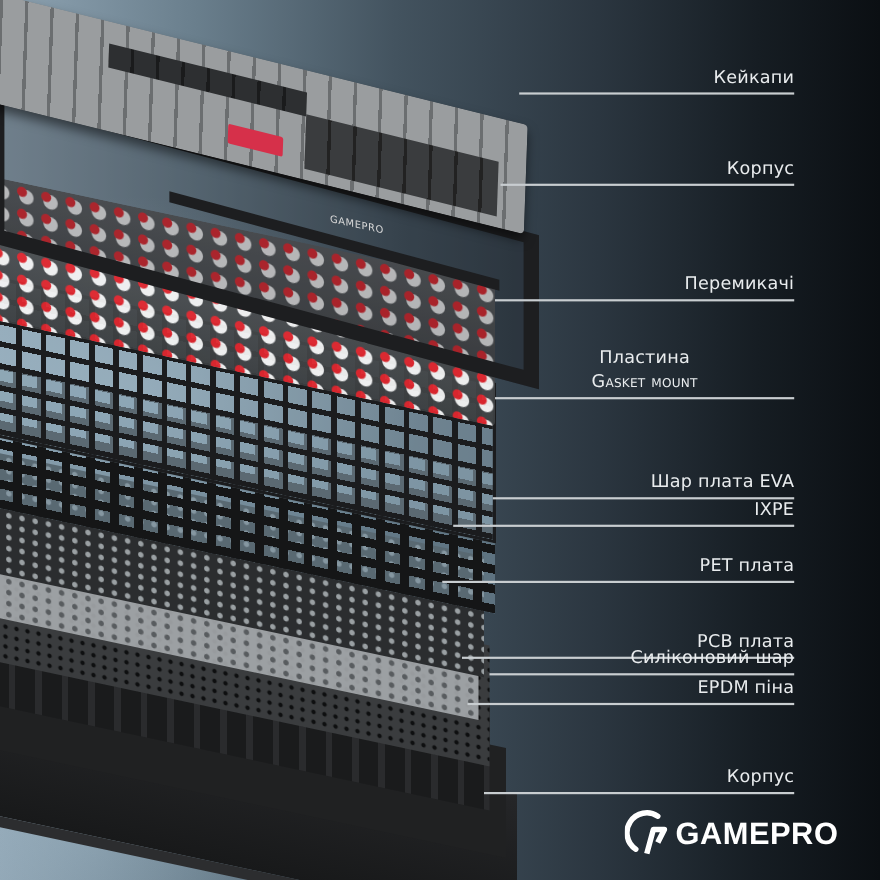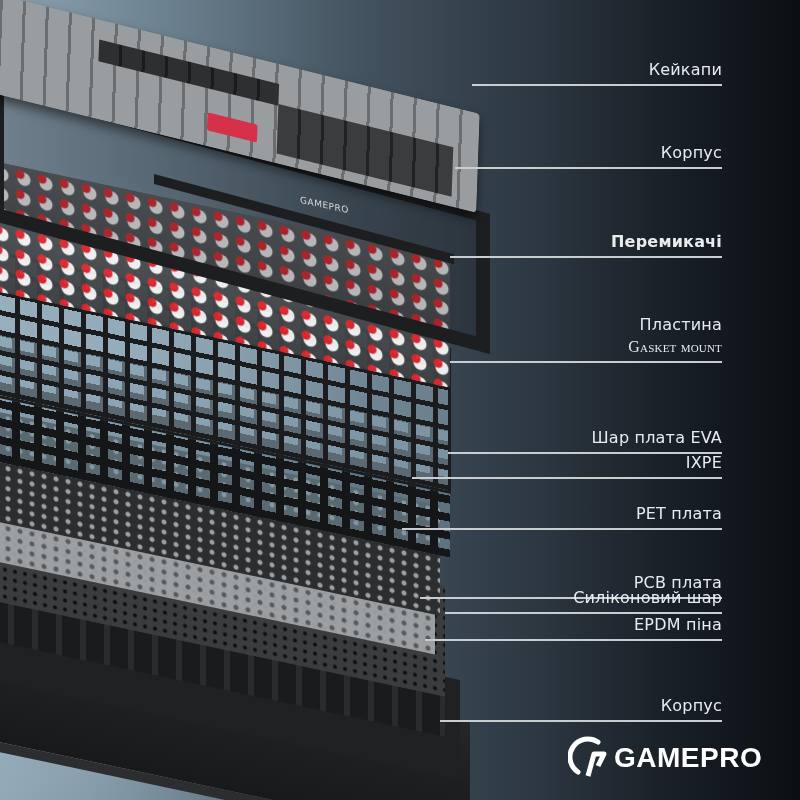--- a/index.html
+++ b/index.html
@@ -111,7 +111,7 @@
       <div>Корпус</div>
       <div class="line" style="top: 25px; width: 267px;"></div>
     </div>
-    <div class="callout" style="top: 231px; width: 272px; font-weight: bold;">
+    <div class="callout" style="top: 247px; width: 272px;">
       <div>Перемикачі</div>
       <div class="line" style="top: 25px; width: 272px;"></div>
     </div>

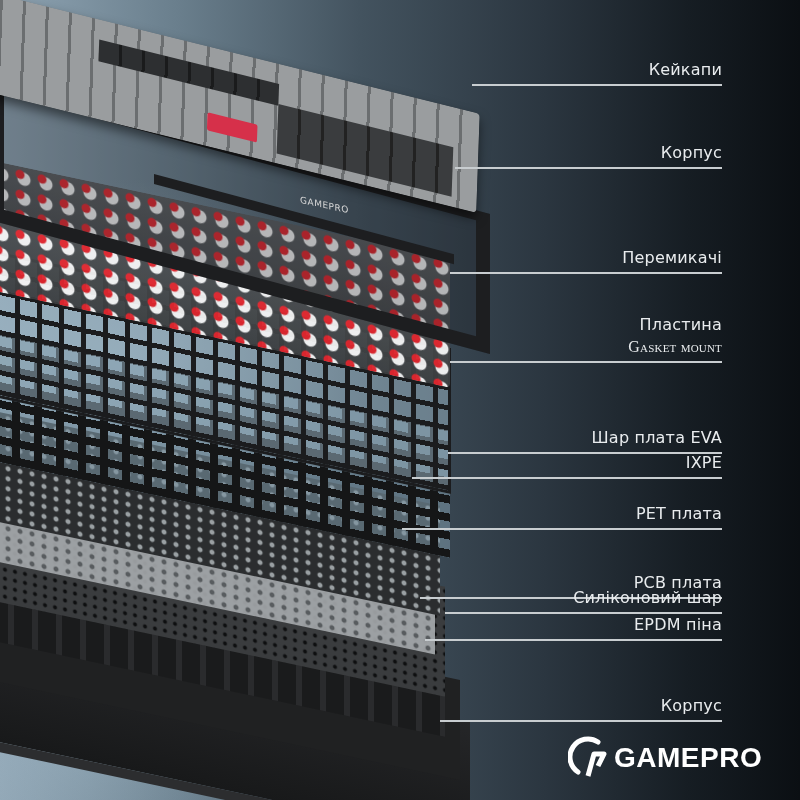--- a/index.html
+++ b/index.html
@@ -115,7 +115,7 @@
       <div>Перемикачі</div>
       <div class="line" style="top: 25px; width: 272px;"></div>
     </div>
-    <div class="callout" style="top: 314px; width: 272px;">
+    <div class="callout" style="top: 314px; width: 272px; text-align: center;">
       <div>Пластина</div>
       <div style="font-variant: small-caps; font-family: Liberation Serif, serif;">Gasket mount</div>
       <div class="line" style="top: 47px; width: 272px;"></div>

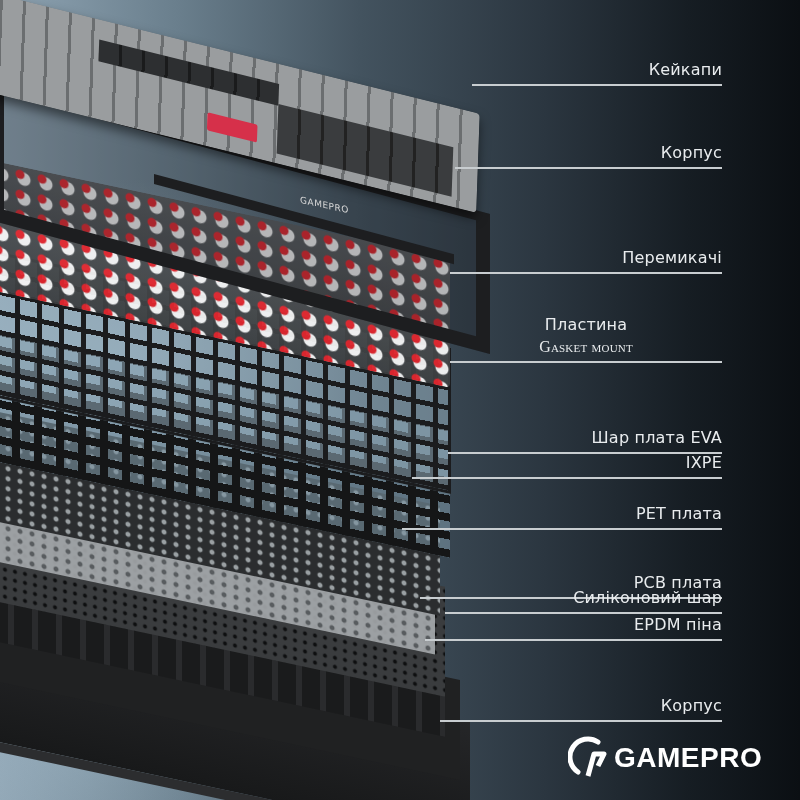--- a/index.html
+++ b/index.html
@@ -117,7 +117,7 @@
     </div>
     <div class="callout" style="top: 314px; width: 272px; text-align: center;">
       <div>Пластина</div>
-      <div style="font-variant: small-caps; font-family: Liberation Serif, serif;">Gasket mount</div>
+      <div style="font-variant: small-caps;">Gasket mount</div>
       <div class="line" style="top: 47px; width: 272px;"></div>
     </div>
     <div class="callout" style="top: 427px; width: 274px;">

